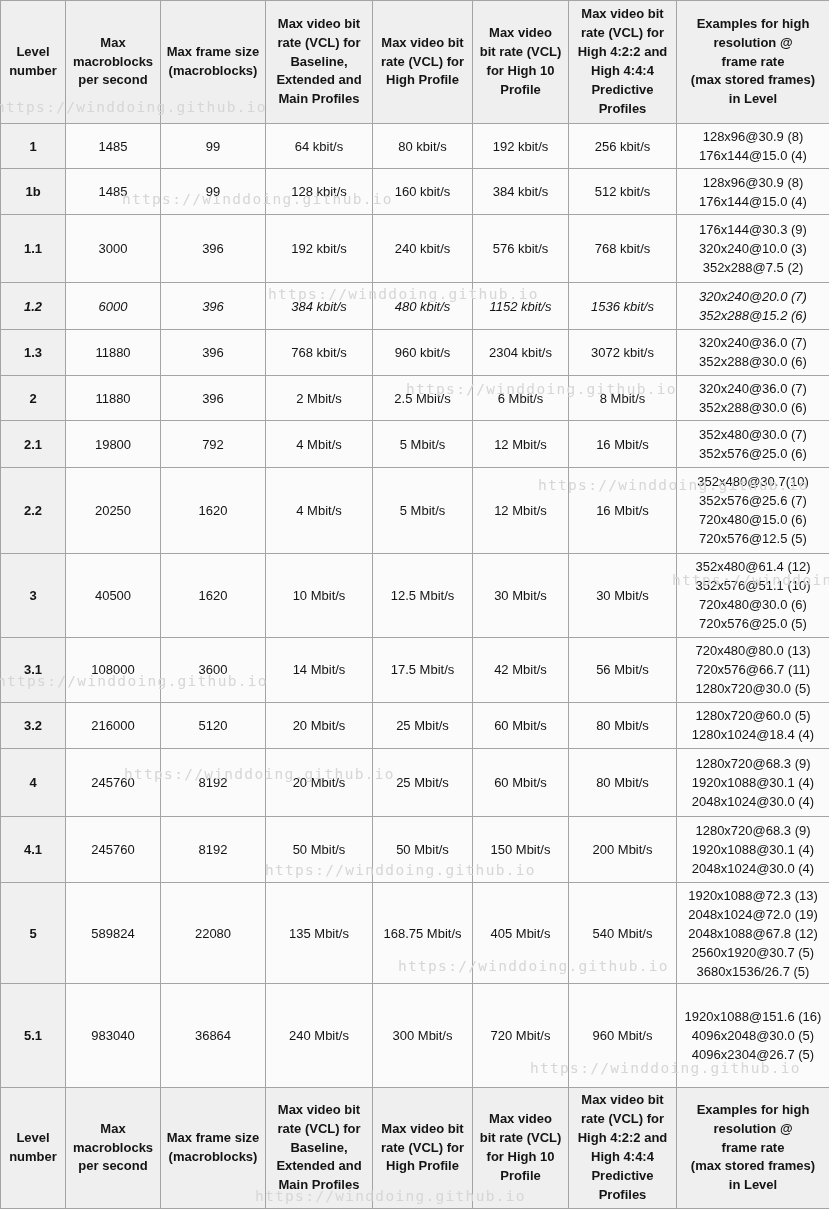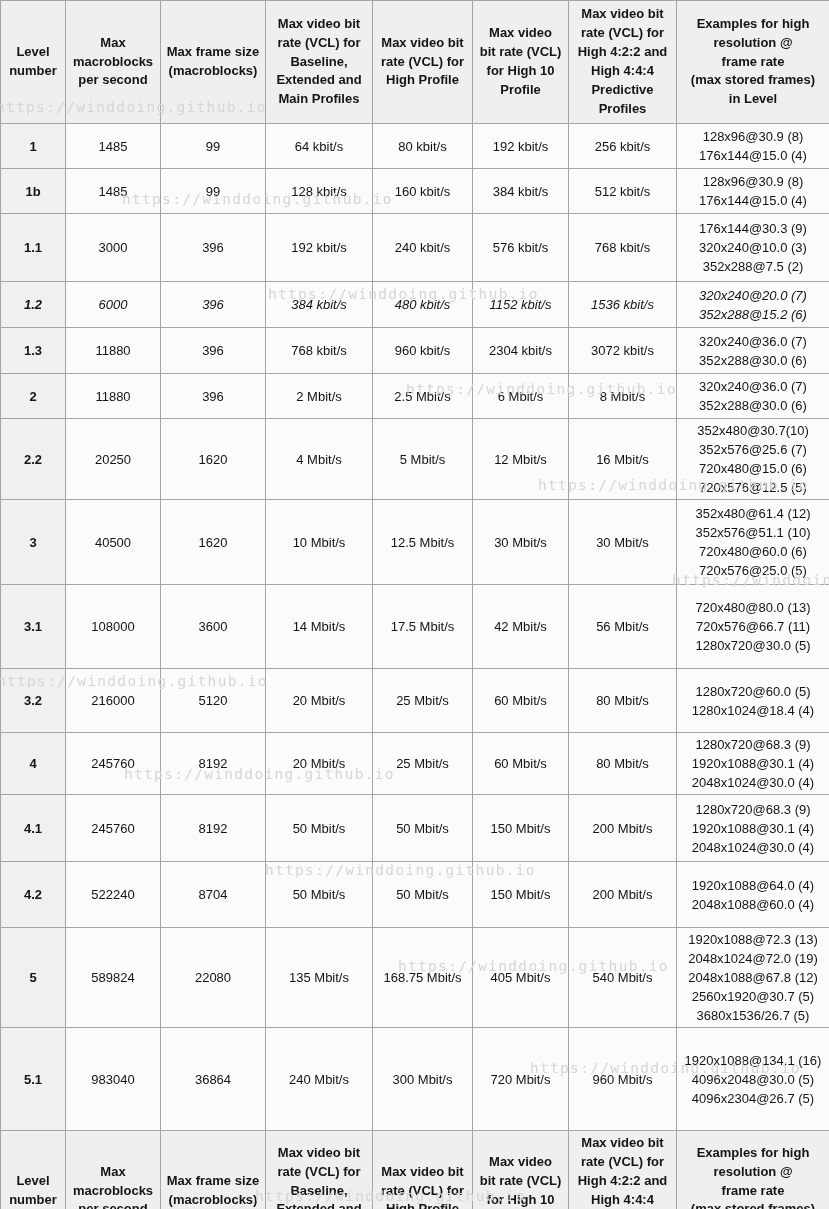--- a/index.html
+++ b/index.html
@@ -208,6 +208,19 @@
           </td>
         </tr>
         <tr>
+          <th class="level">2.1</th>
+          <td>19800</td>
+          <td>792</td>
+          <td>4 Mbit/s</td>
+          <td>5 Mbit/s</td>
+          <td>12 Mbit/s</td>
+          <td>16 Mbit/s</td>
+          <td>
+            <div class="ex-line">352x480@30.0 (7)</div>
+            <div class="ex-line">352x576@25.0 (6)</div>
+          </td>
+        </tr>
+        <tr>
           <th class="level">2.2</th>
           <td>20250</td>
           <td>1620</td>

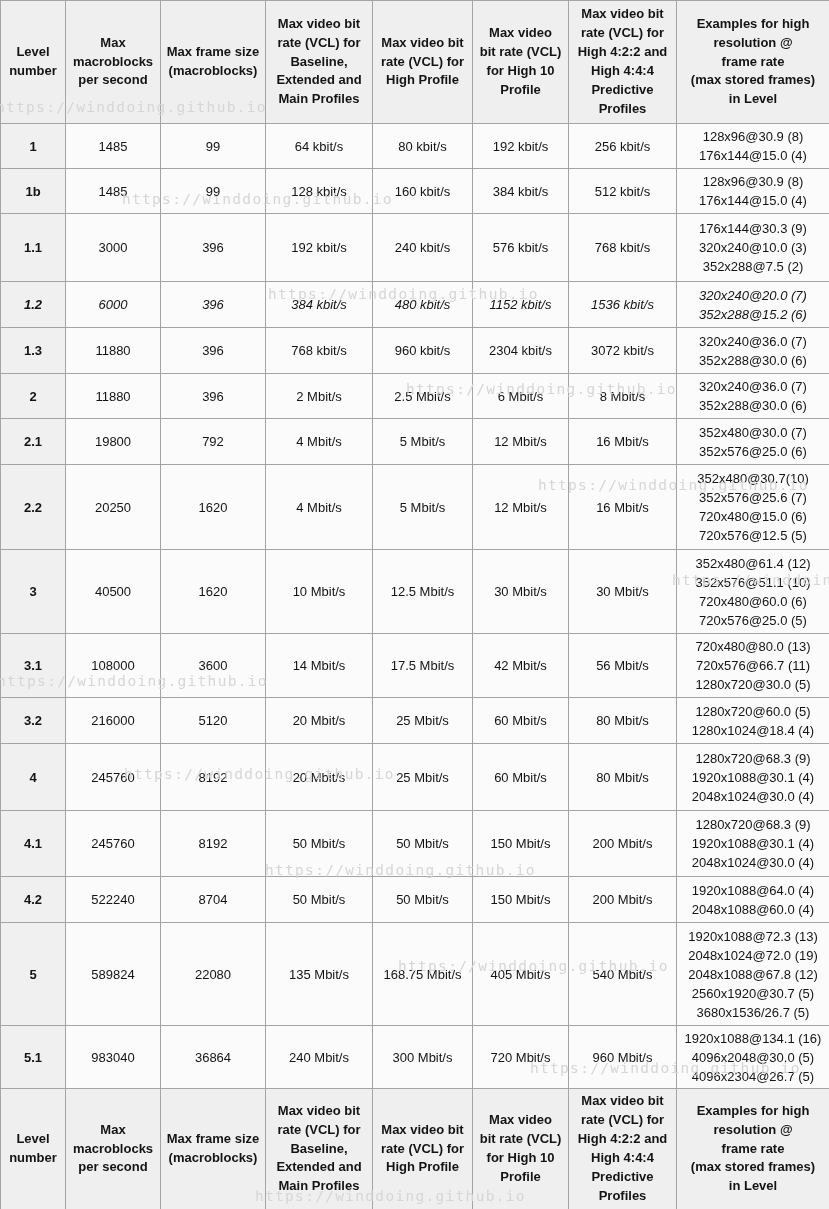--- a/index.html
+++ b/index.html
@@ -246,7 +246,7 @@
           <td>
             <div class="ex-line">352x480@61.4 (12)</div>
             <div class="ex-line">352x576@51.1 (10)</div>
-            <div class="ex-line">720x480@60.0 (6)</div>
+            <div class="ex-line">720x480@30.0 (6)</div>
             <div class="ex-line">720x576@25.0 (5)</div>
           </td>
         </tr>

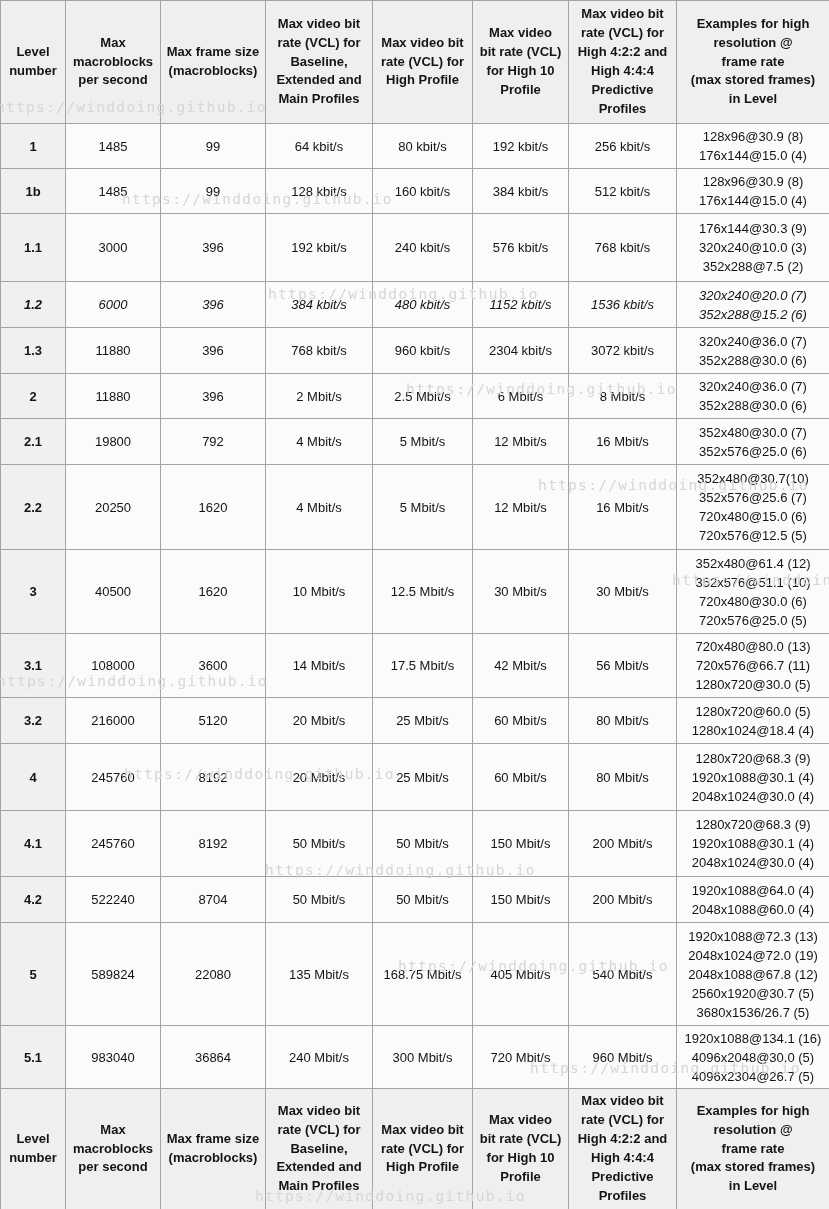--- a/index.html
+++ b/index.html
@@ -306,19 +306,6 @@
           </td>
         </tr>
         <tr>
-          <th class="level">4.2</th>
-          <td>522240</td>
-          <td>8704</td>
-          <td>50 Mbit/s</td>
-          <td>50 Mbit/s</td>
-          <td>150 Mbit/s</td>
-          <td>200 Mbit/s</td>
-          <td>
-            <div class="ex-line">1920x1088@64.0 (4)</div>
-            <div class="ex-line">2048x1088@60.0 (4)</div>
-          </td>
-        </tr>
-        <tr>
           <th class="level">5</th>
           <td>589824</td>
           <td>22080</td>

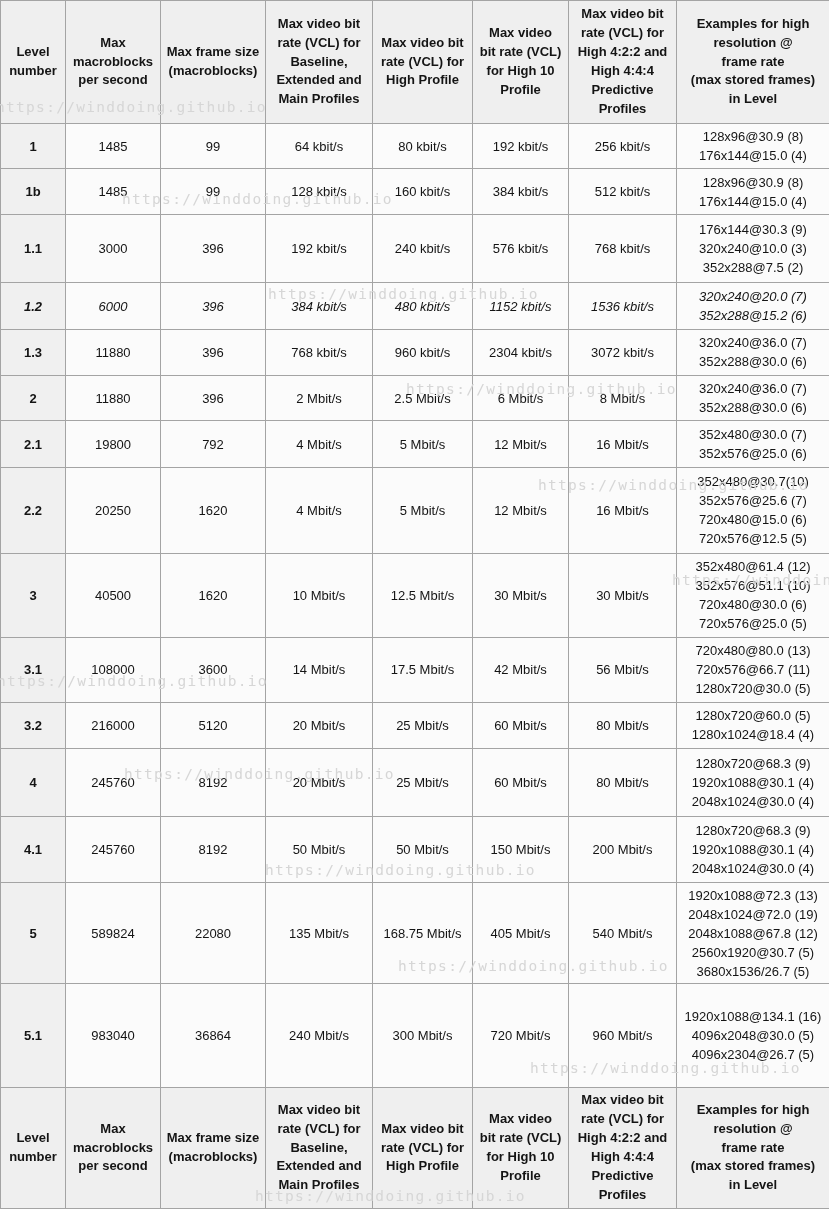--- a/index.html
+++ b/index.html
@@ -330,7 +330,7 @@
           <td>720 Mbit/s</td>
           <td>960 Mbit/s</td>
           <td>
-            <div class="ex-line">1920x1088@134.1 (16)</div>
+            <div class="ex-line">1920x1088@151.6 (16)</div>
             <div class="ex-line">4096x2048@30.0 (5)</div>
             <div class="ex-line">4096x2304@26.7 (5)</div>
           </td>

